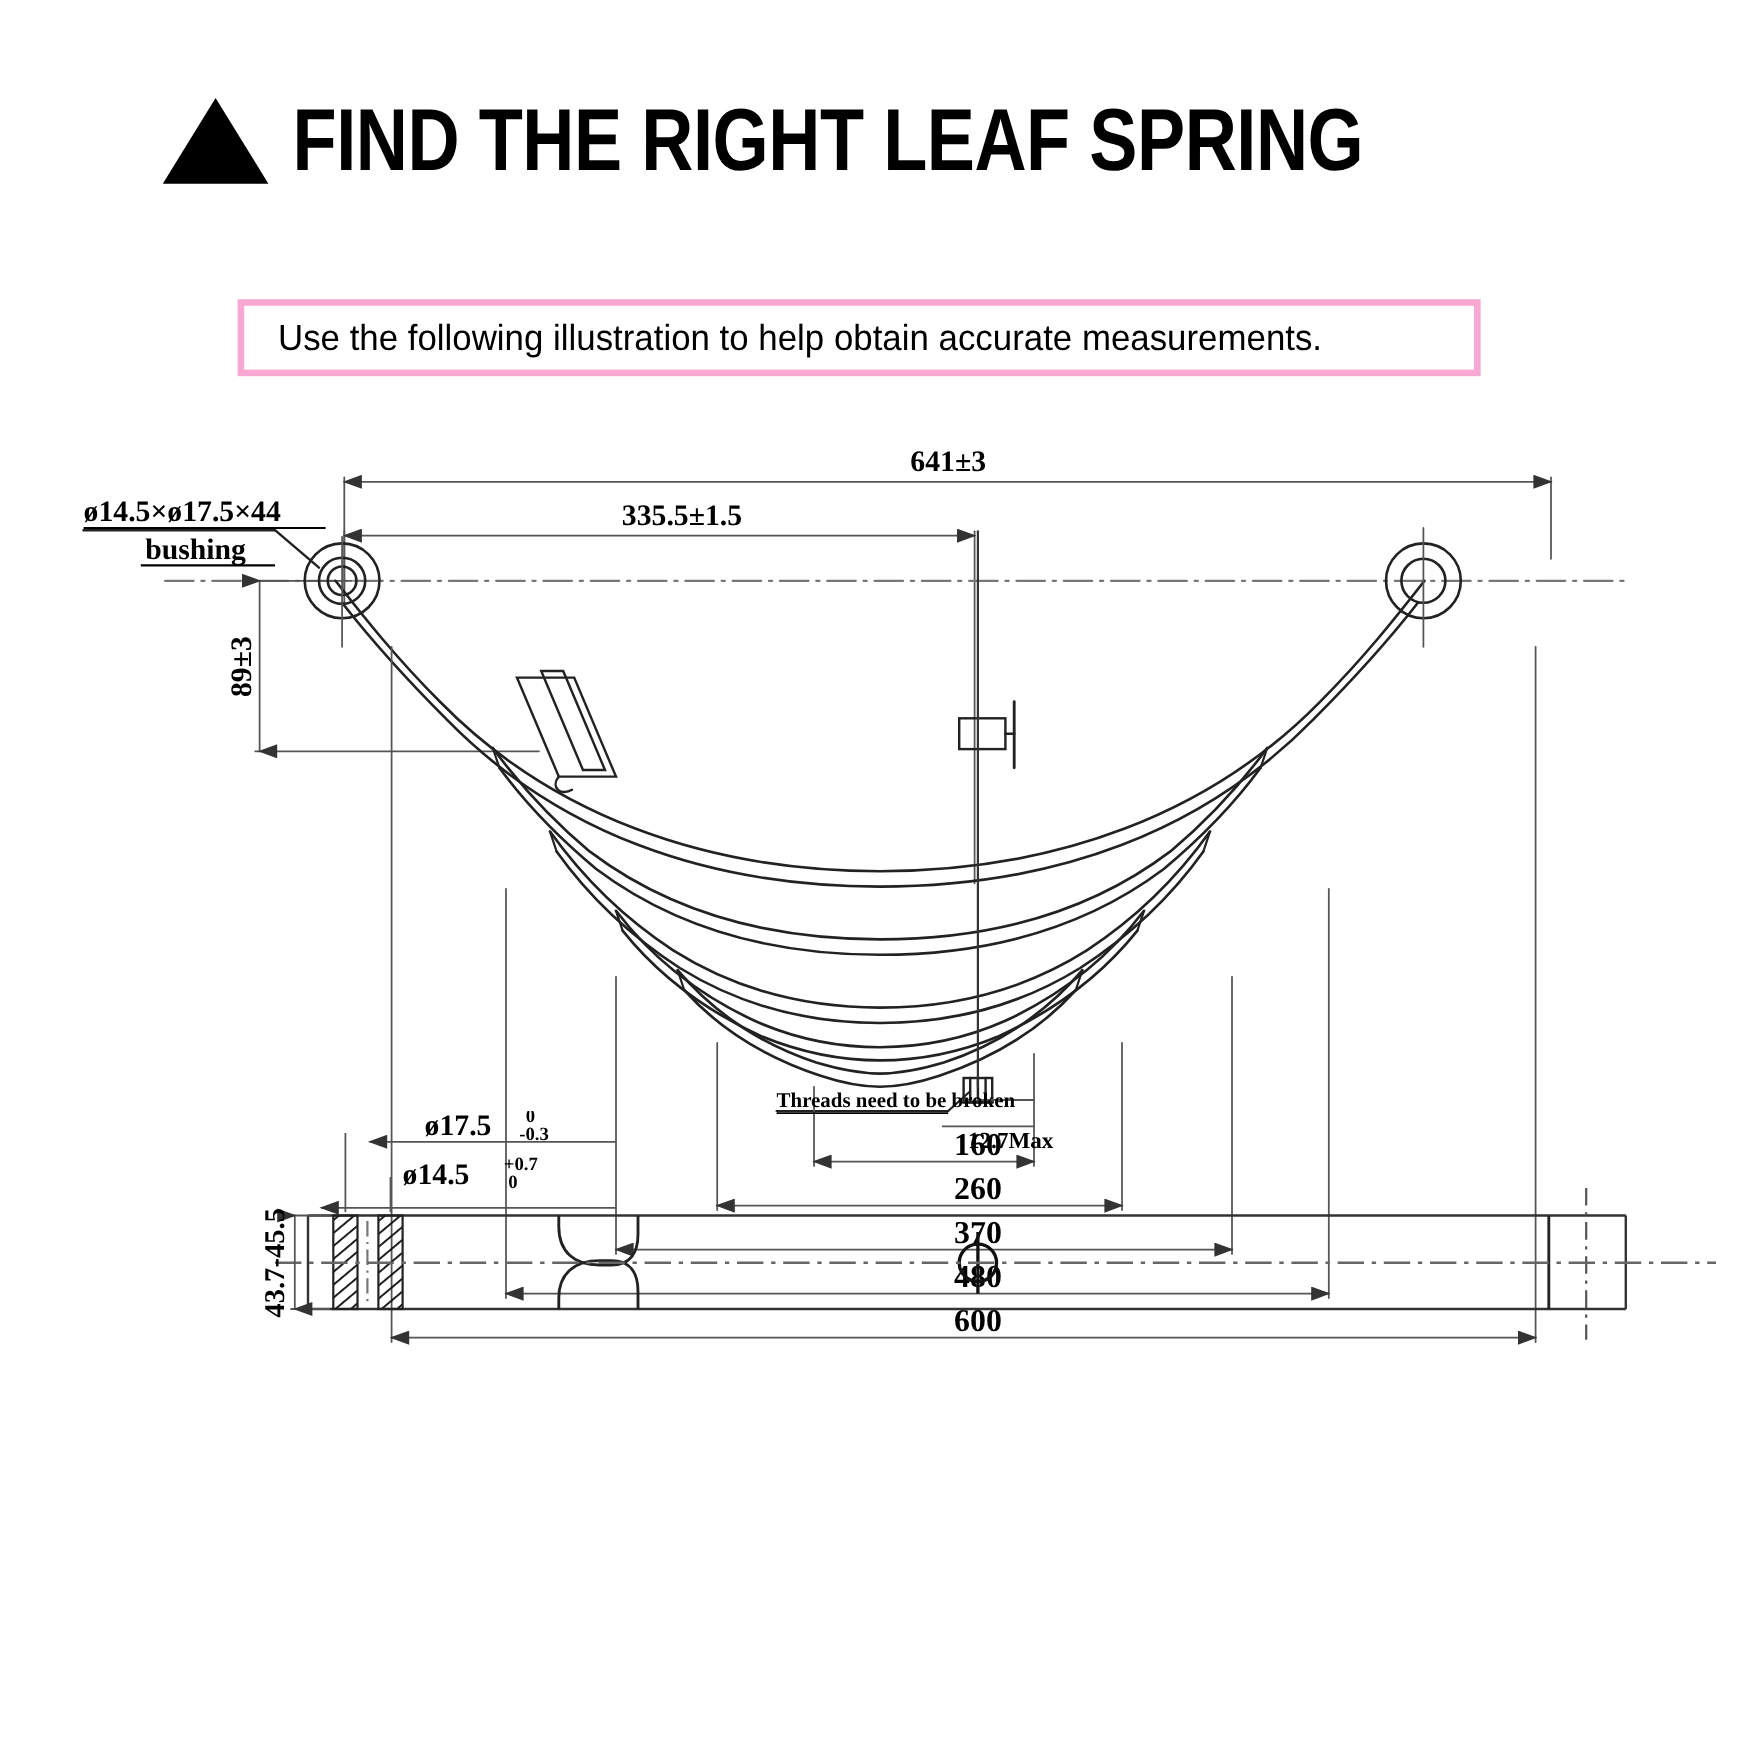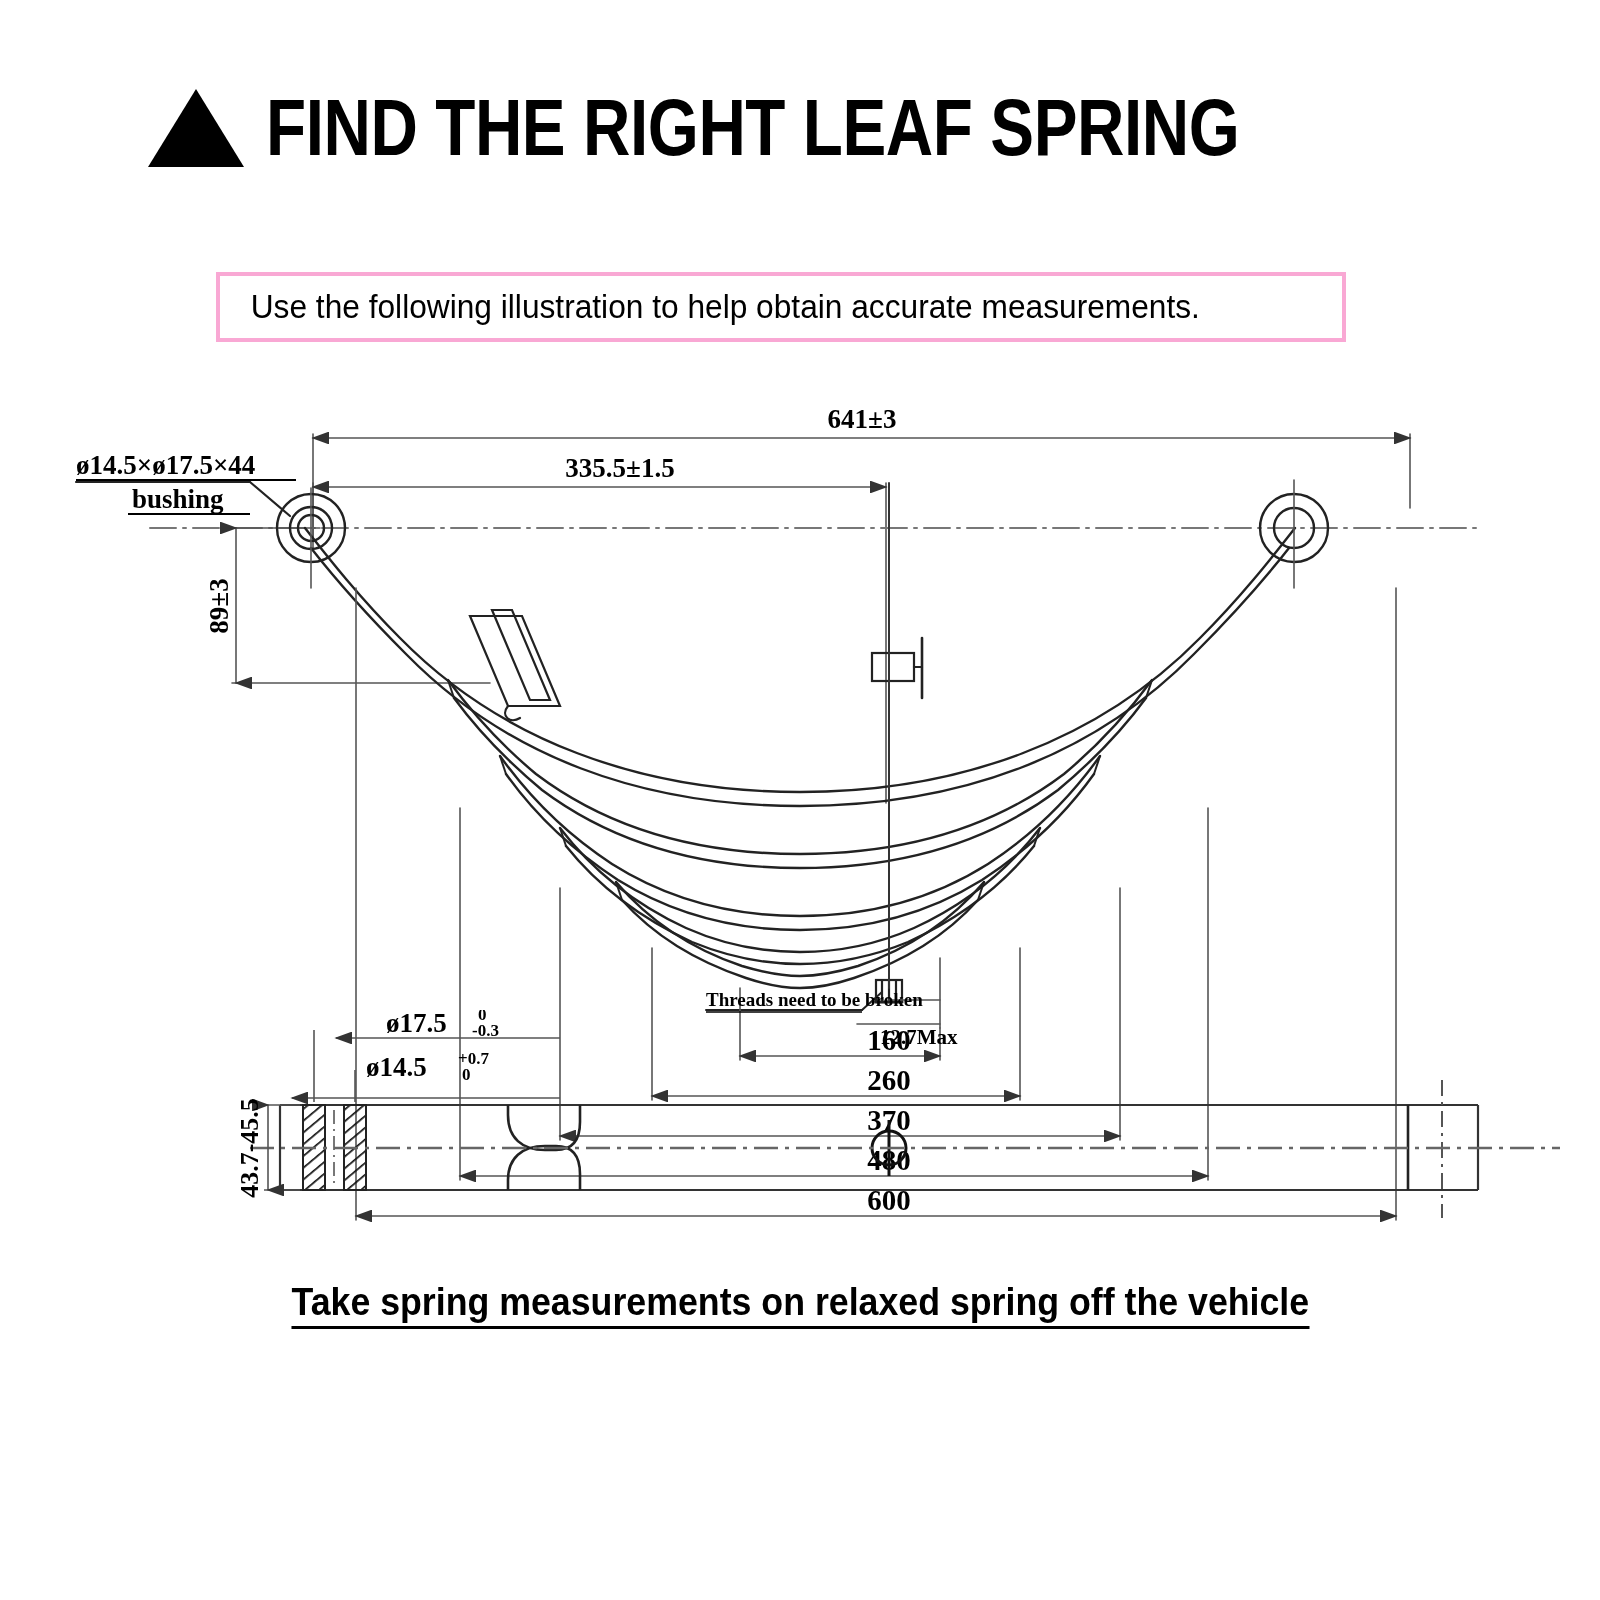--- a/index.html
+++ b/index.html
@@ -60,7 +60,7 @@
     top: 272px;
     width: 1130px;
     height: 70px;
-    border: 4px solid #f9a8d4;
+    border: 6px solid #f9a8d4;
     box-sizing: border-box;
     display: flex;
     align-items: center;

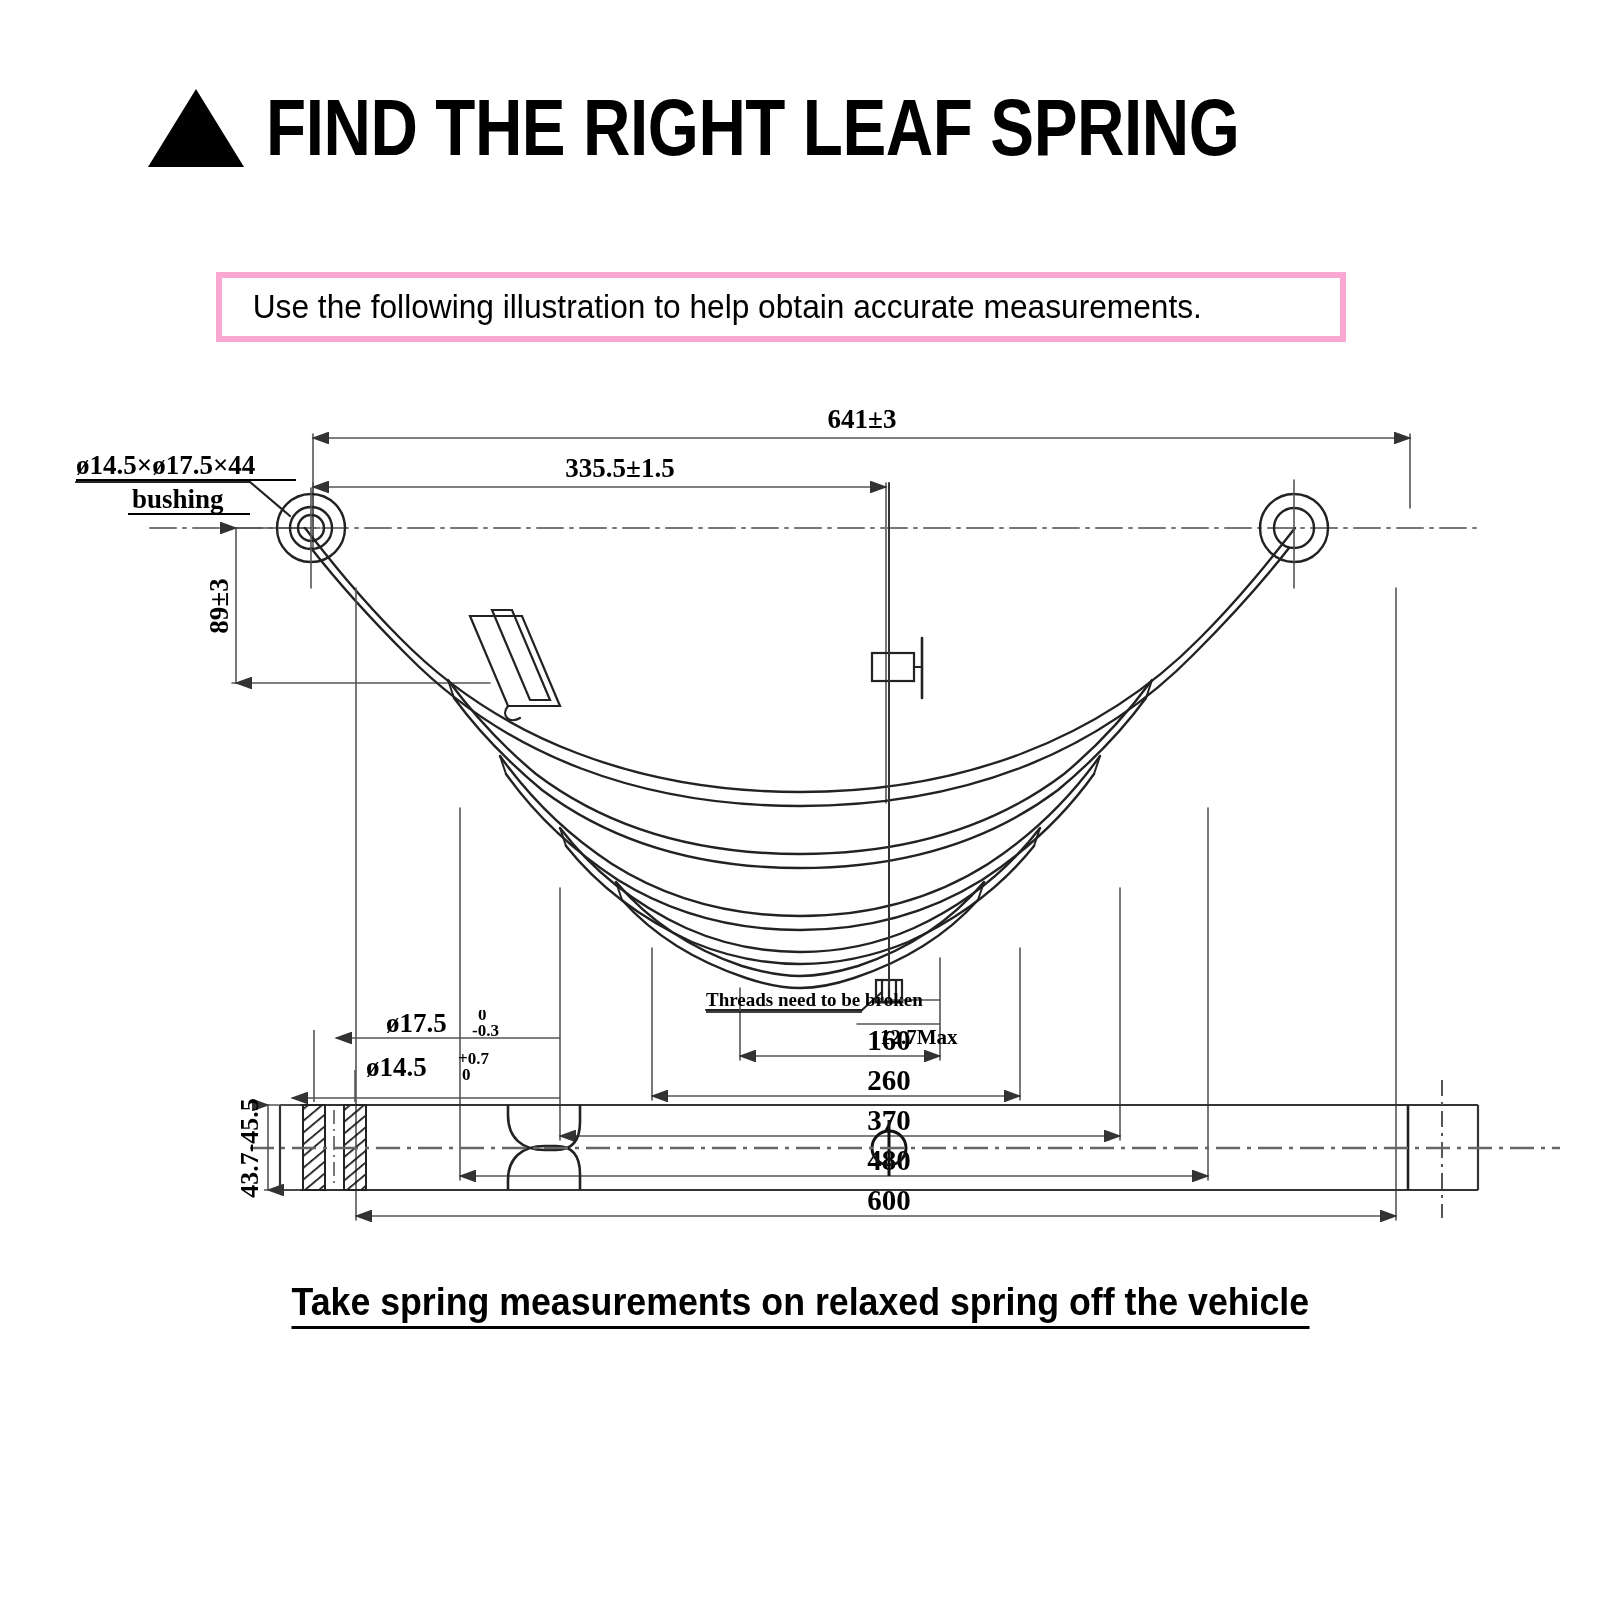--- a/index.html
+++ b/index.html
@@ -384,9 +384,6 @@
     </svg>
   </div>
 
-  <div class="footer">
-    <span class="footer-text">Take spring measurements on relaxed spring off the vehicle</span>
-  </div>
 
 </div>
 

